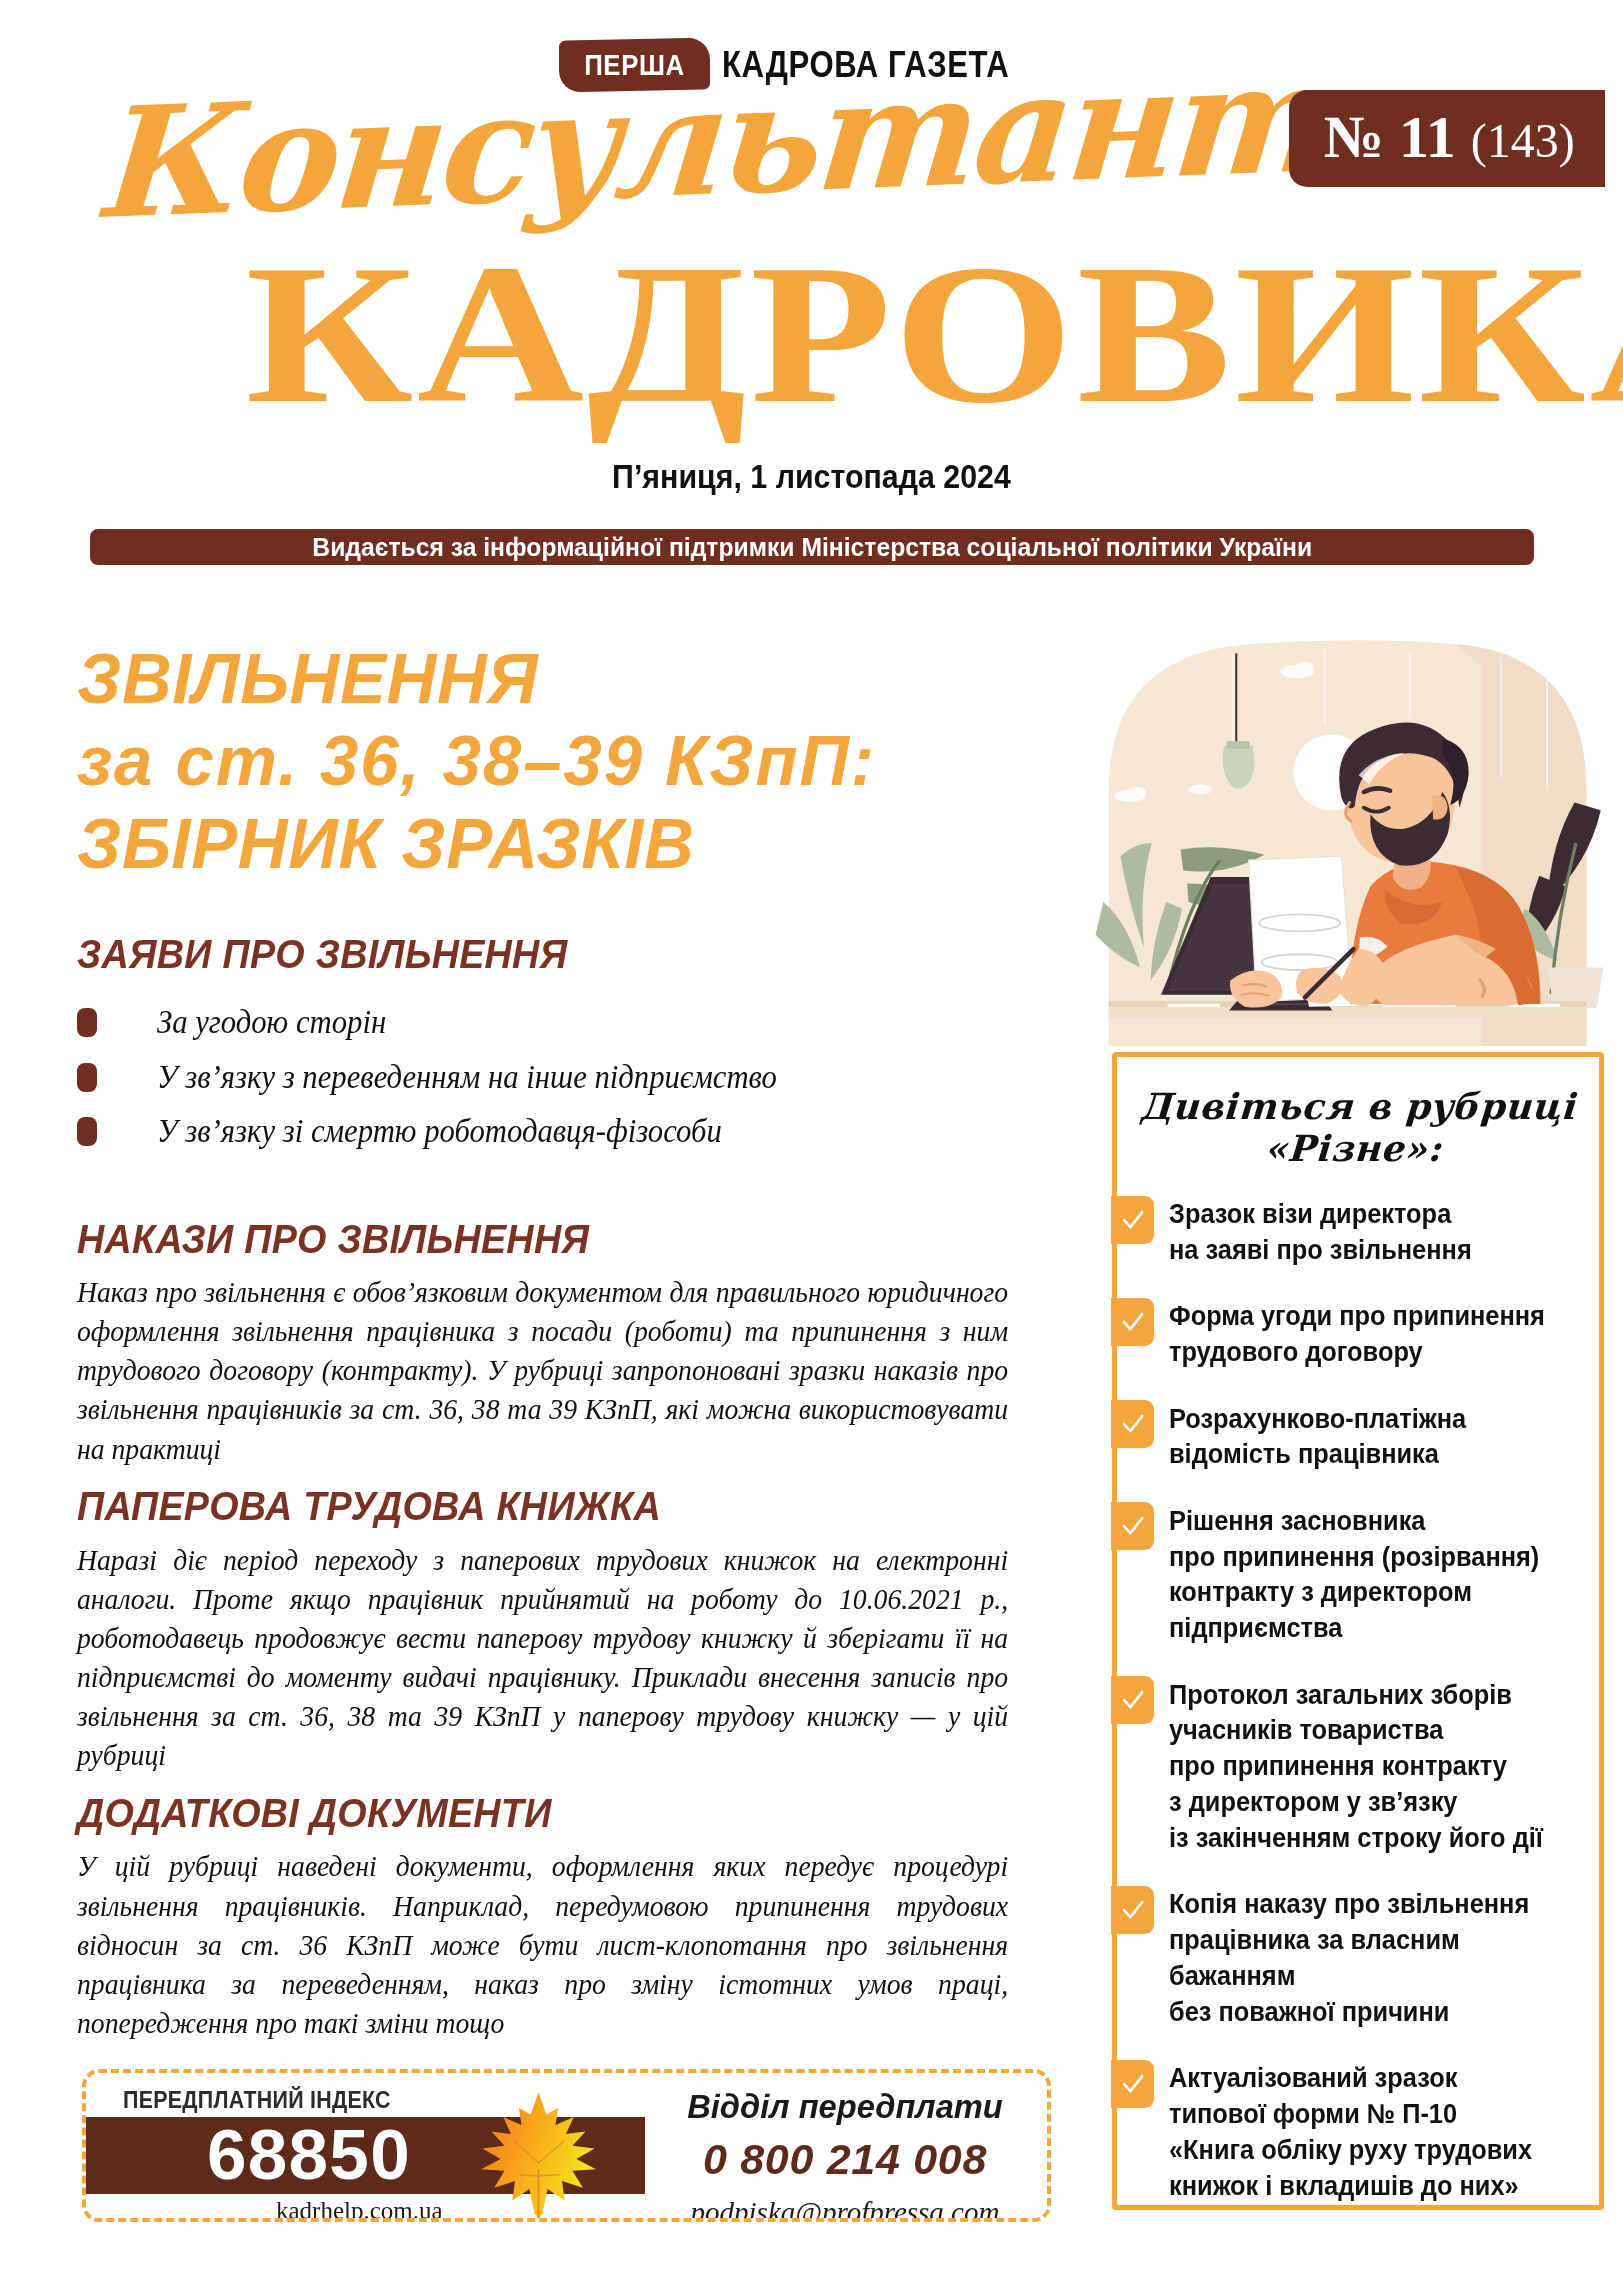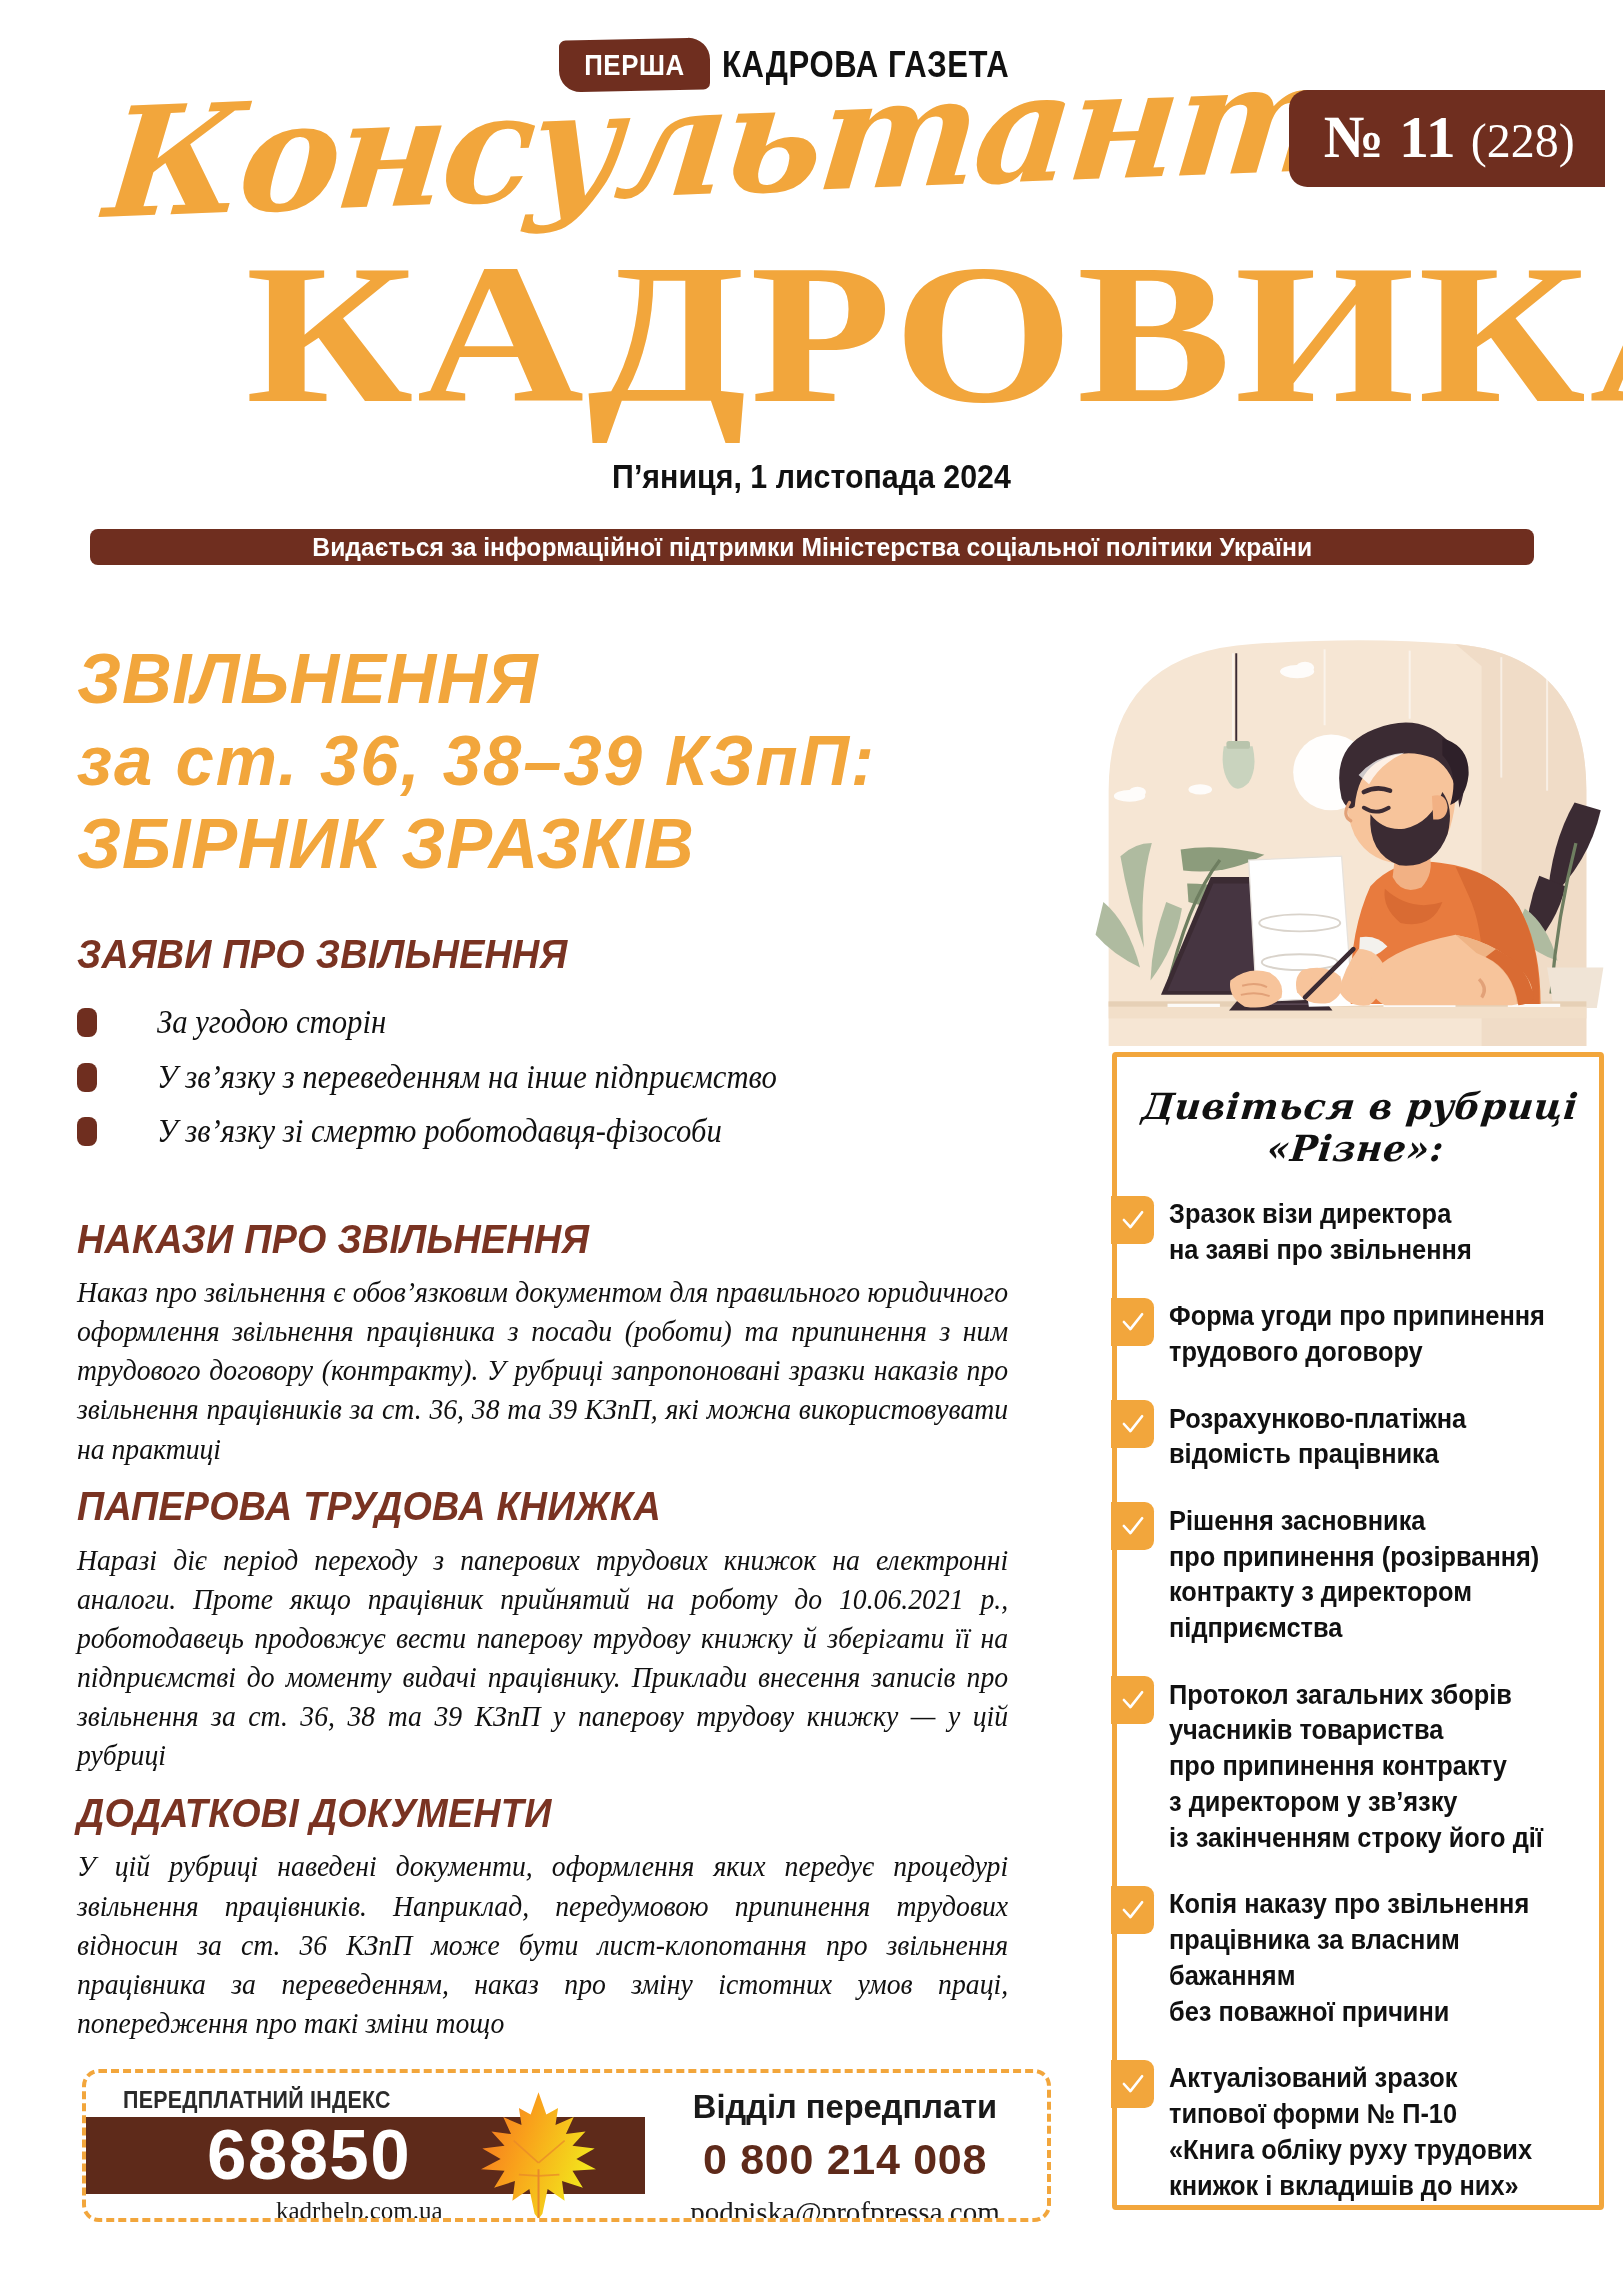--- a/index.html
+++ b/index.html
@@ -393,7 +393,7 @@
 
 <div class="issue-badge">
   <span>№ 11</span>
-  <span class="issue-sub">(228)</span>
+  <span class="issue-sub">(143)</span>
 </div>
 
 <div class="date-line">П’яниця, 1 листопада 2024</div>

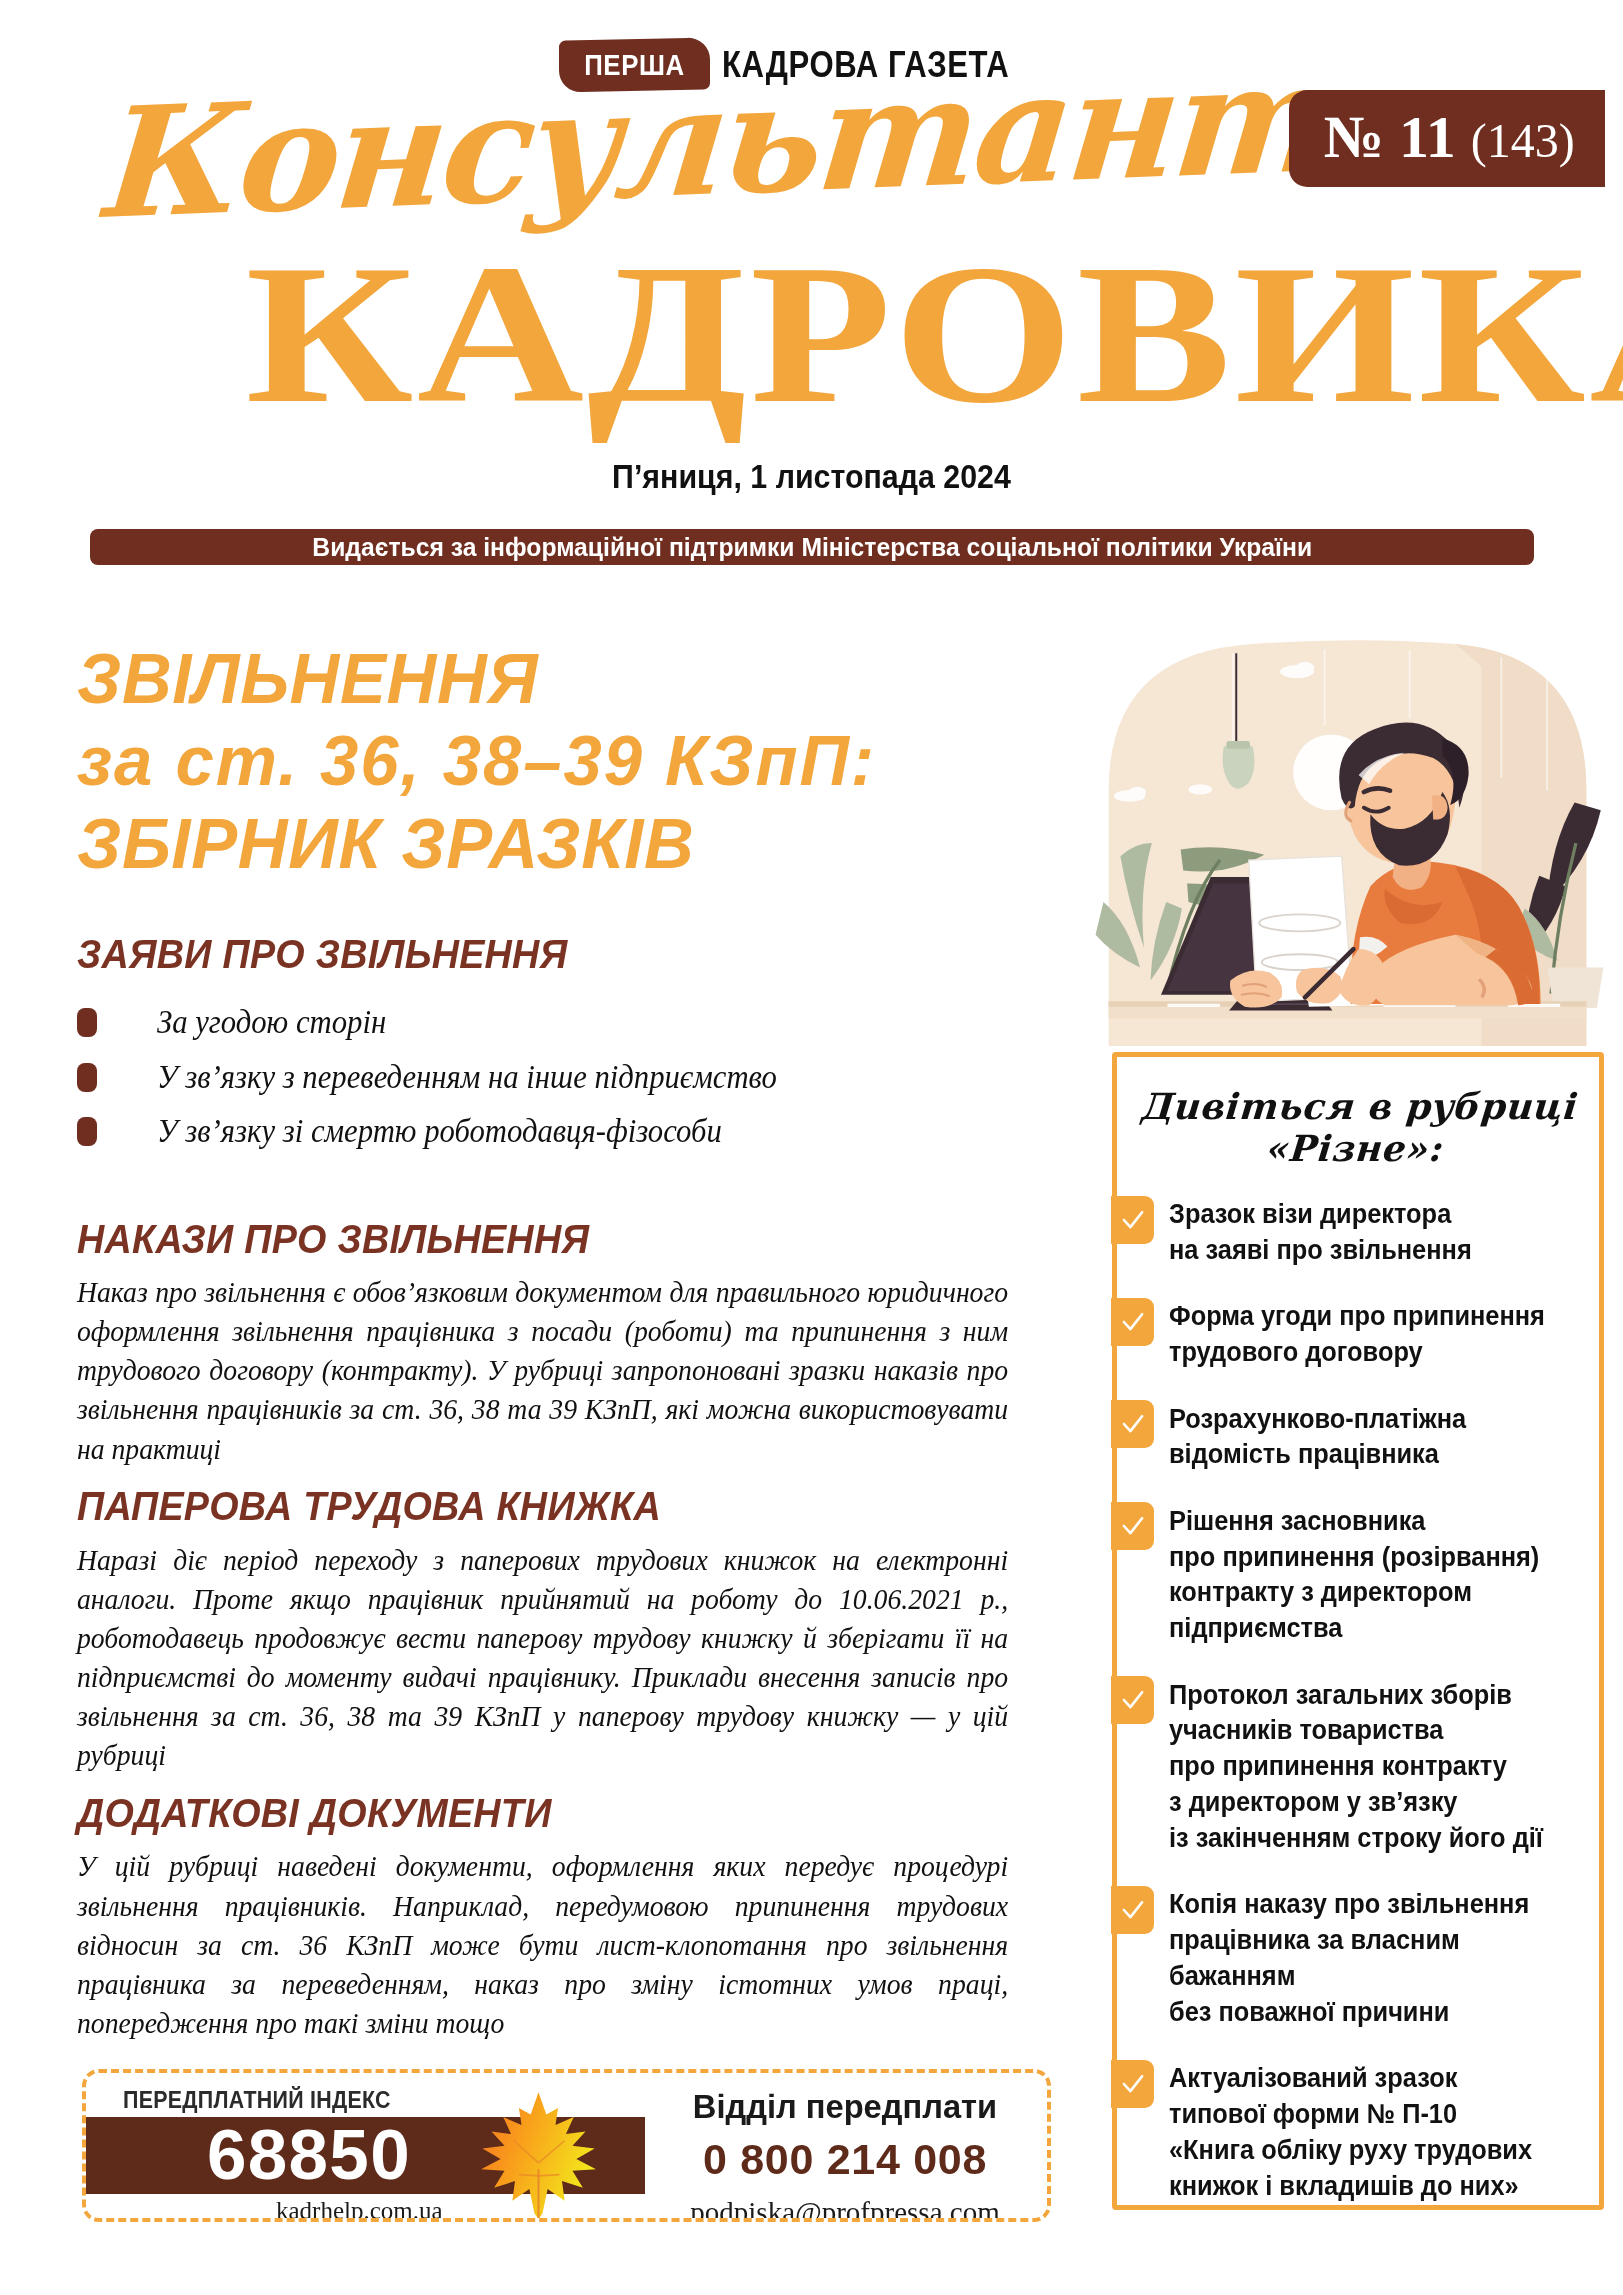--- a/index.html
+++ b/index.html
@@ -282,6 +282,7 @@
     width: 366px;
     text-align: center;
     z-index: 3;
+    font-style: italic;
   }
   .subs-dept {
     font-family: "Liberation Sans", sans-serif;

